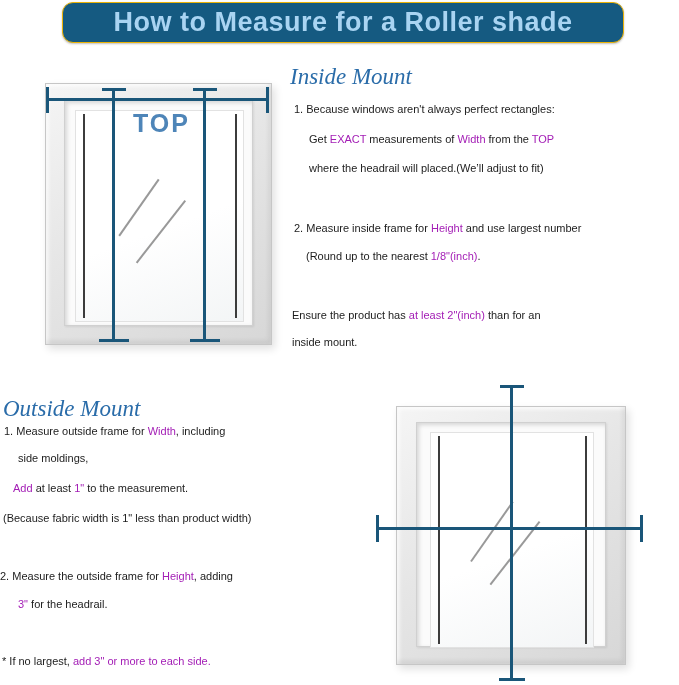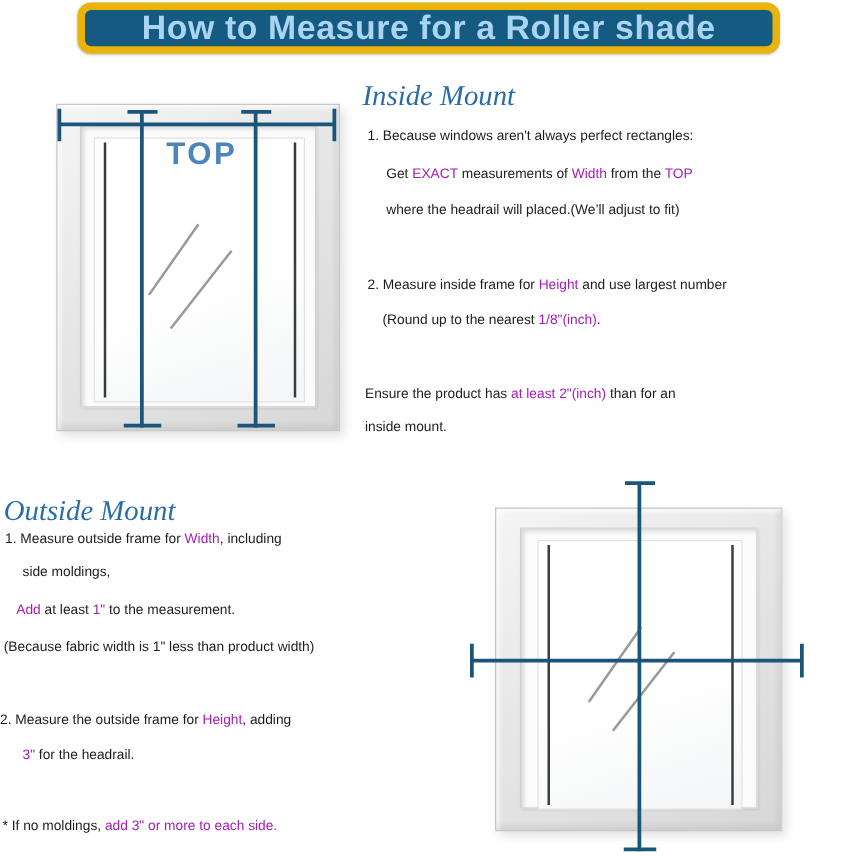--- a/index.html
+++ b/index.html
@@ -21,7 +21,7 @@
   
   .banner {
     position:absolute; left:62px; top:2px; width:562px; height:41px;
-    background:var(--header_bg); border:6px solid #eab308; border-radius:11px;
+    background:var(--header_bg); border:1px solid #eab308; border-radius:11px;
     display:flex; align-items:center; justify-content:center;
     box-shadow:0 1px 2px rgba(0,0,0,.25);
   }

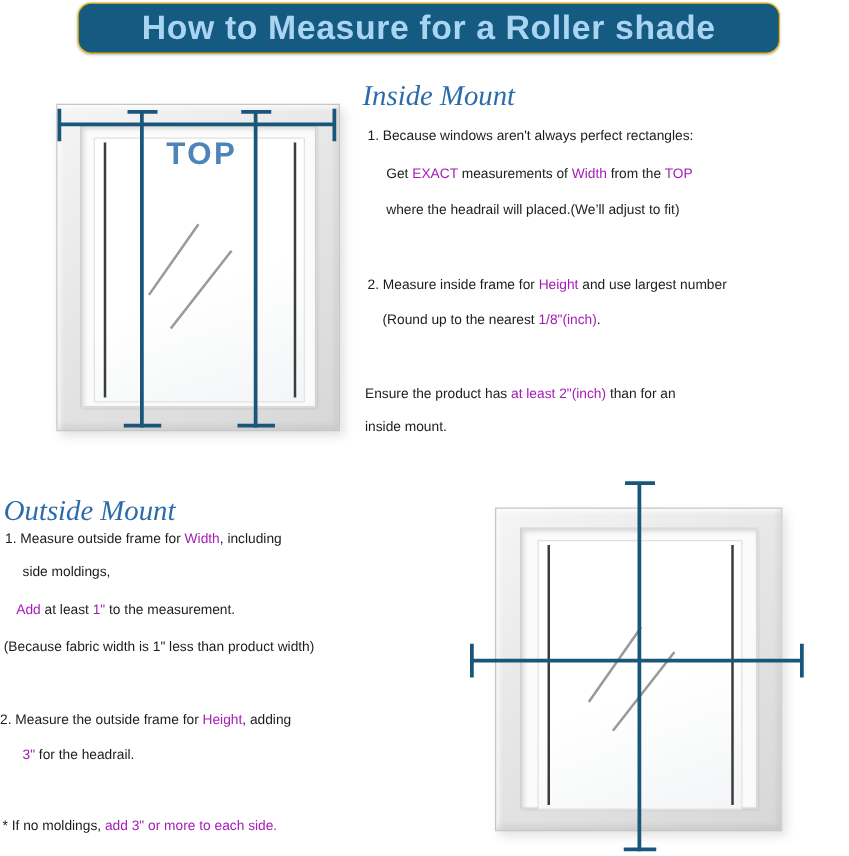--- a/index.html
+++ b/index.html
@@ -156,7 +156,7 @@
   <div class="tl om-i1-l4"><span>(Because fabric width is 1" less than product width)</span></div>
   <div class="tl om-i2-l1"><span>2. Measure the outside frame for </span><span class="seg-accent">Height</span><span>, adding</span></div>
   <div class="tl om-i2-l2"><span class="seg-accent">3"</span><span>  for the headrail.</span></div>
-  <div class="tl om-n-l1"><span>* If no moldings, </span><span class="seg-accent">add 3" or more to each side.</span></div>
+  <div class="tl om-n-l1"><span>* If no largest, </span><span class="seg-accent">add 3" or more to each side.</span></div>
 
   <div class="win win-outside">
     <div class="f-outer"></div>

